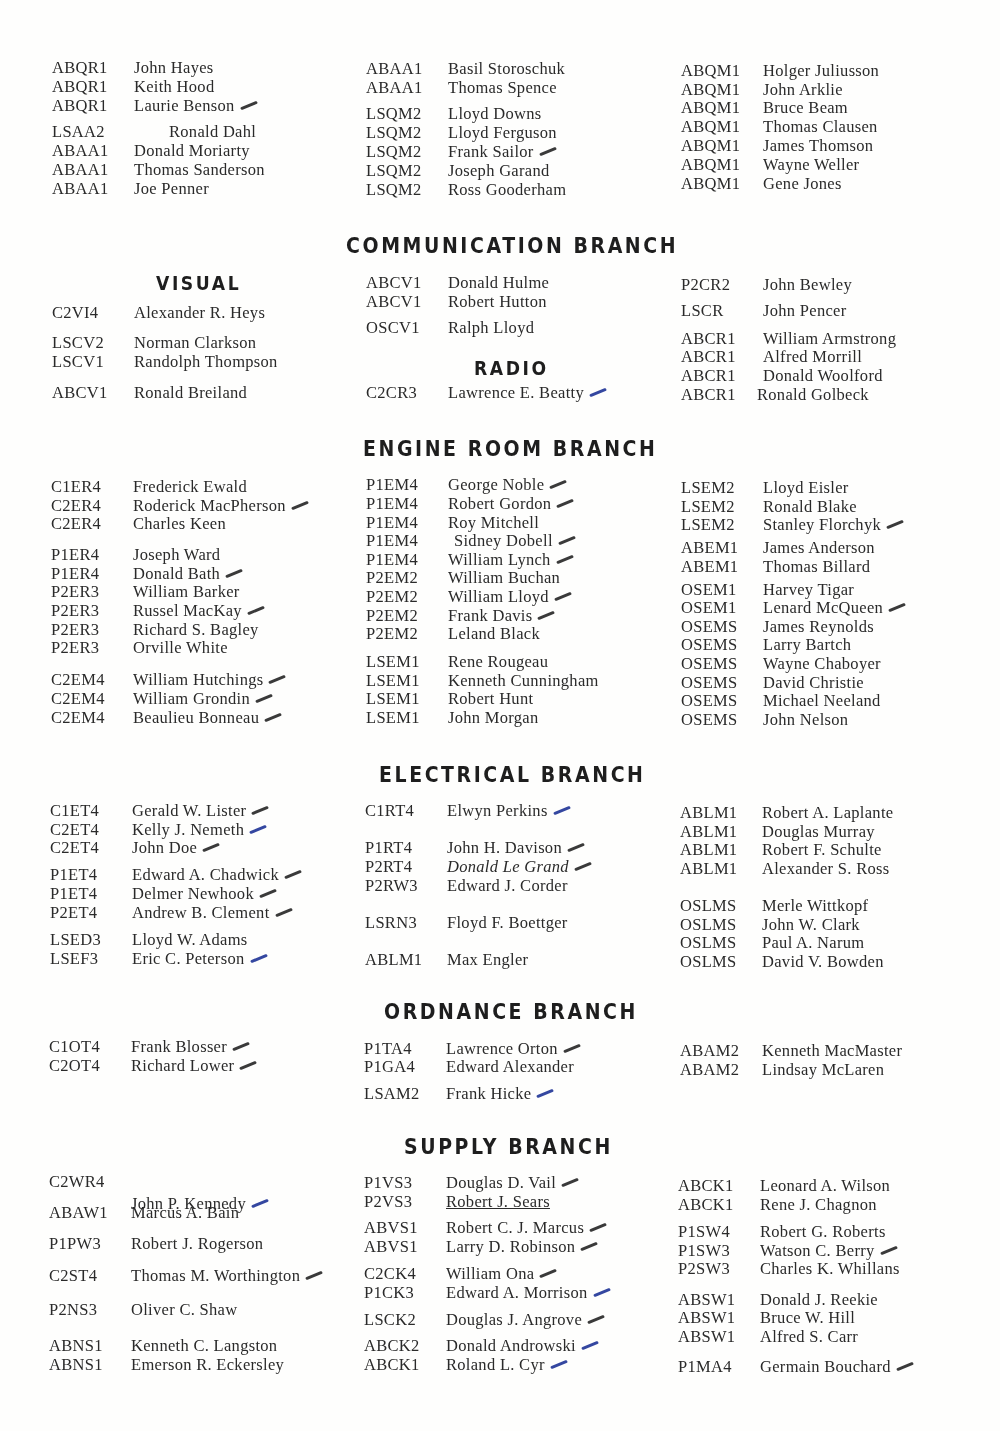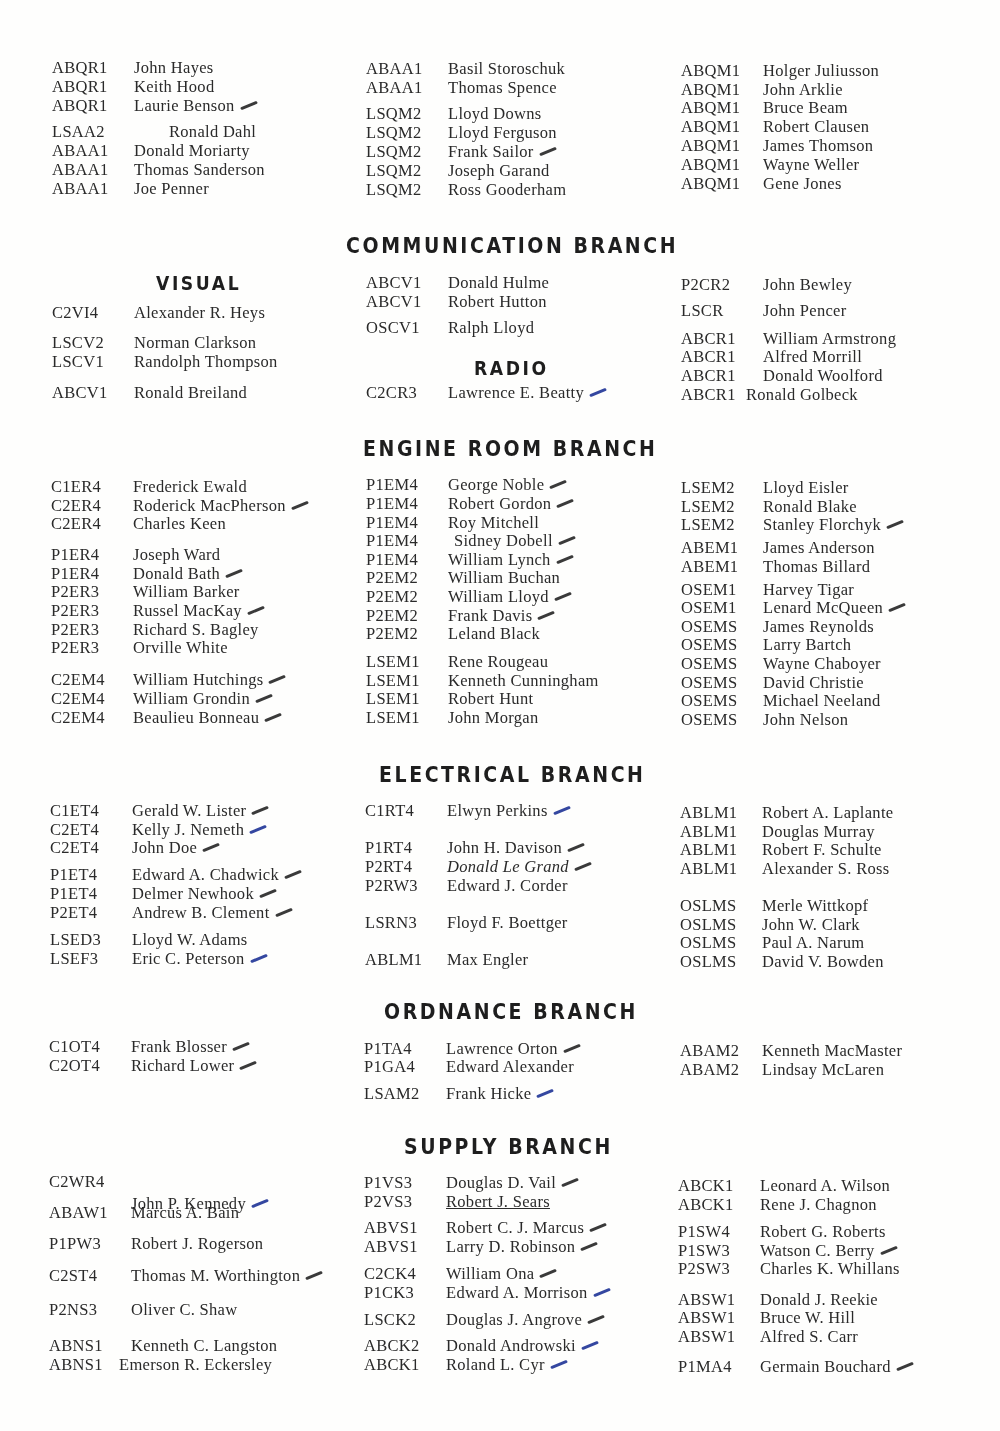--- a/index.html
+++ b/index.html
@@ -103,7 +103,7 @@
       </div>
       <div class="row" style="left: 681px; top: 117px;">
         <span class="rank">ABQM1</span>
-        <span class="name" style="left: 82px;"><span>Robert Clausen</span></span>
+        <span class="name" style="left: 82px;"><span>Thomas Clausen</span></span>
       </div>
       <div class="row" style="left: 681px; top: 136px;">
         <span class="rank">ABQM1</span>

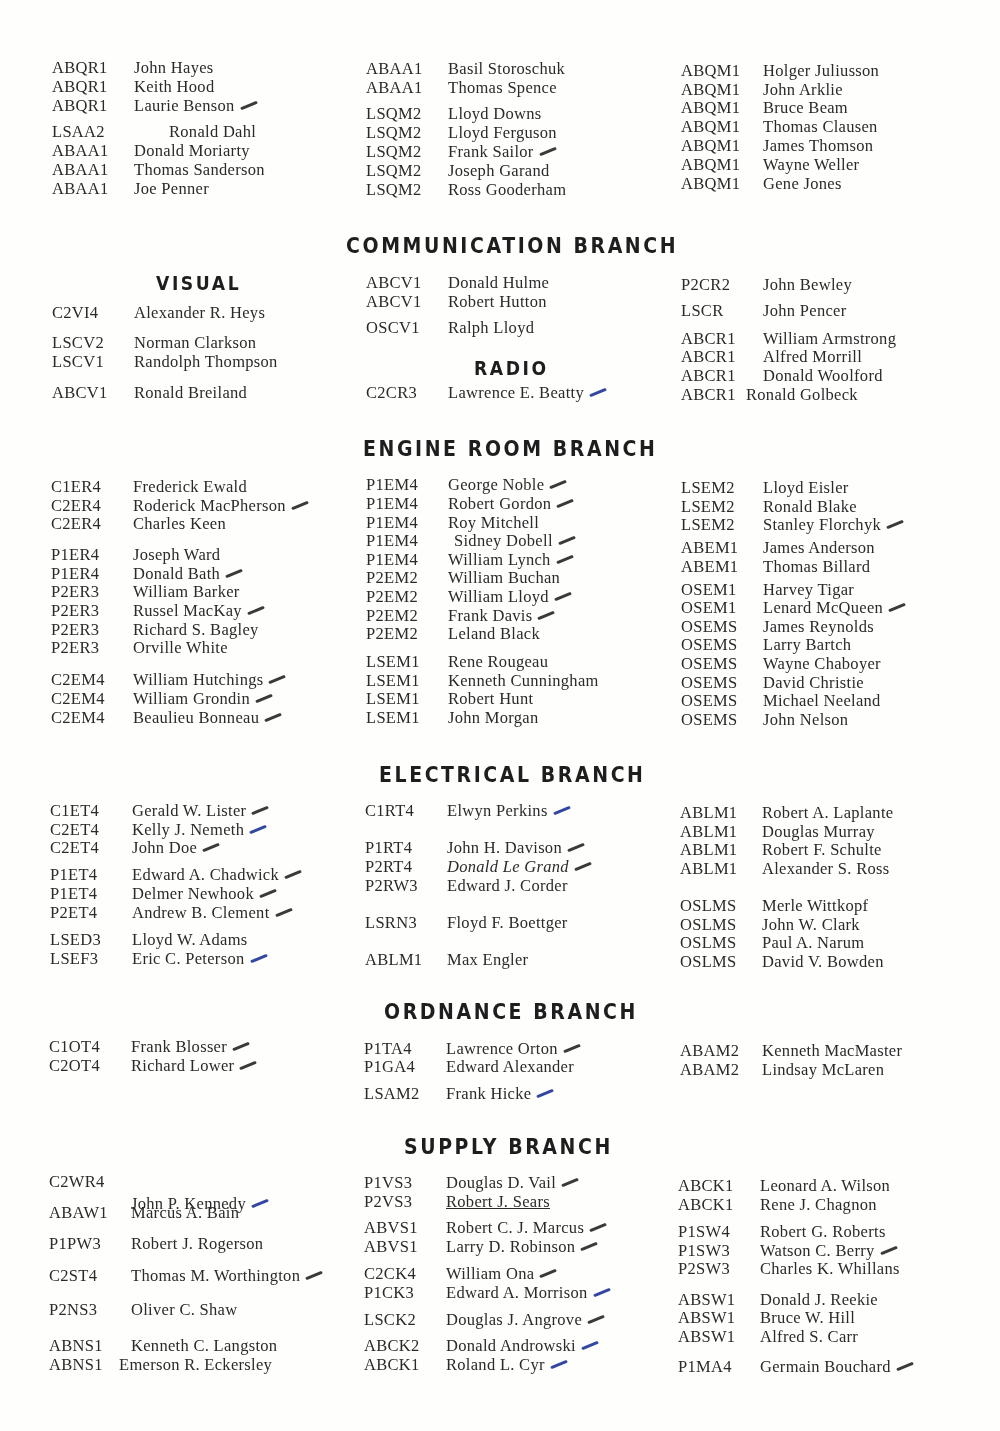--- a/index.html
+++ b/index.html
@@ -171,7 +171,7 @@
       </div>
       <div class="row" style="left: 681px; top: 385px;">
         <span class="rank">ABCR1</span>
-        <span class="name" style="left: 65px;"><span>Ronald Golbeck</span></span>
+        <span class="name" style="left: 76px;"><span>Ronald Golbeck</span></span>
       </div>
       <div class="row" style="left: 51px; top: 477px;">
         <span class="rank">C1ER4</span>

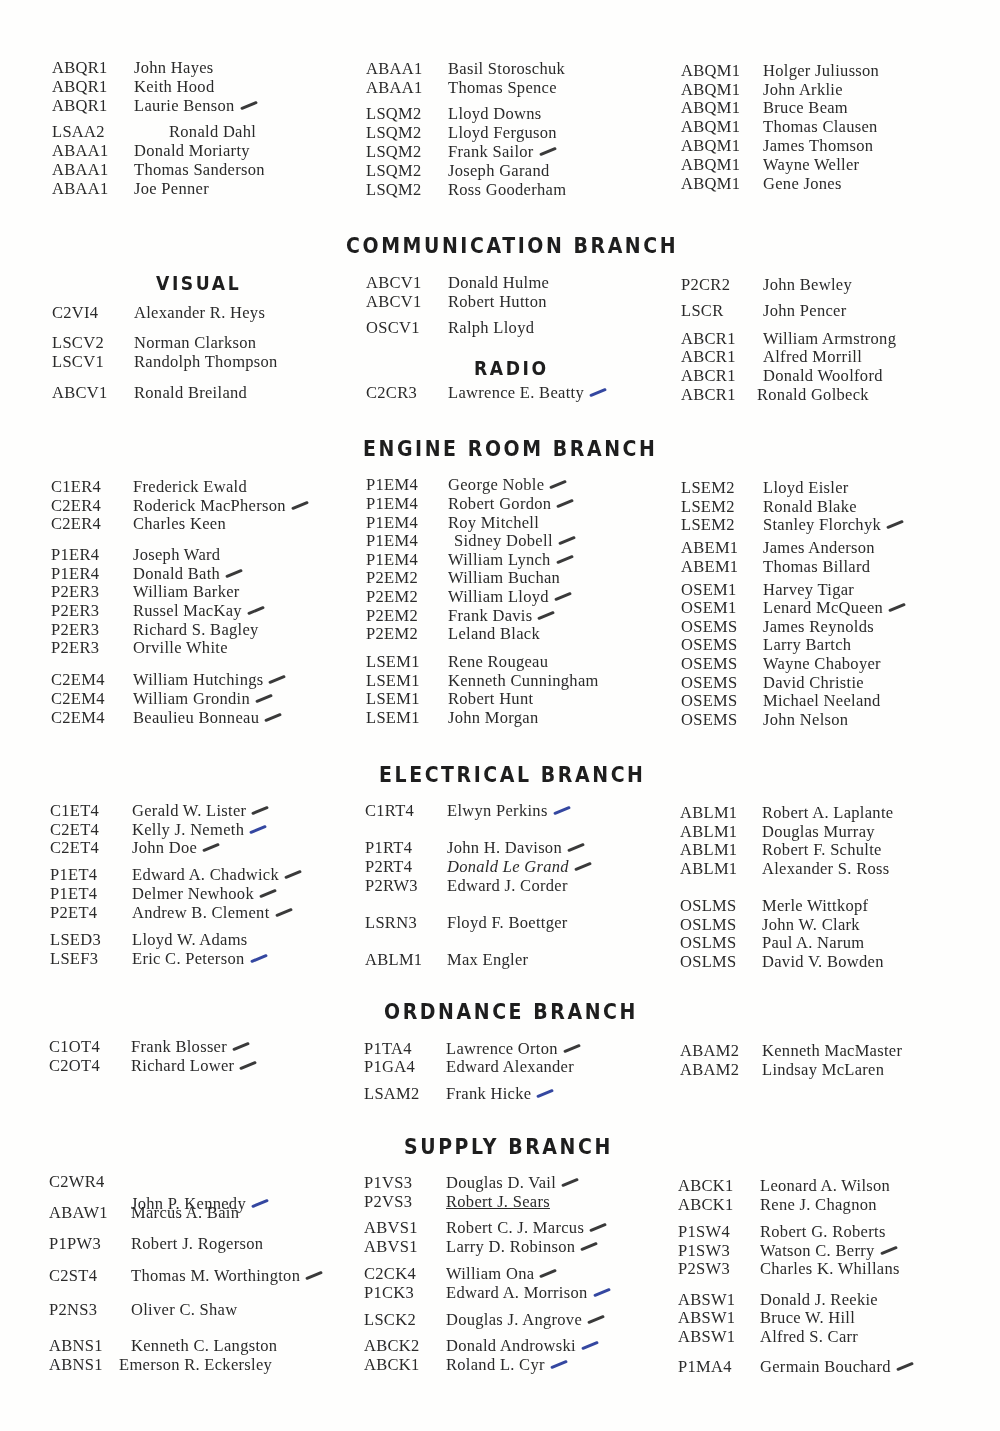--- a/index.html
+++ b/index.html
@@ -467,7 +467,7 @@
       </div>
       <div class="row" style="left: 49px; top: 1355px;">
         <span class="rank">ABNS1</span>
-        <span class="name" style="left: 70px;"><span>Emerson R. Eckersley</span></span>
+        <span class="name" style="left: 82px;"><span>Emerson R. Eckersley</span></span>
       </div>
       <div class="row" style="left: 364px; top: 1173px;">
         <span class="rank">P1VS3</span>

